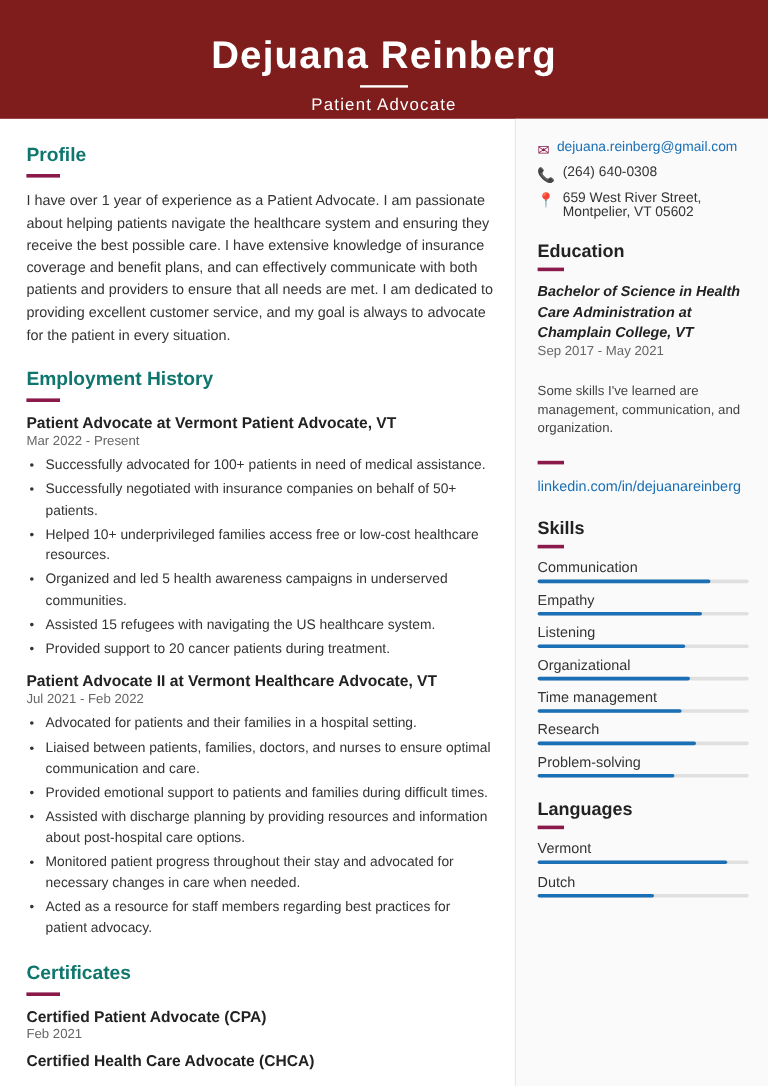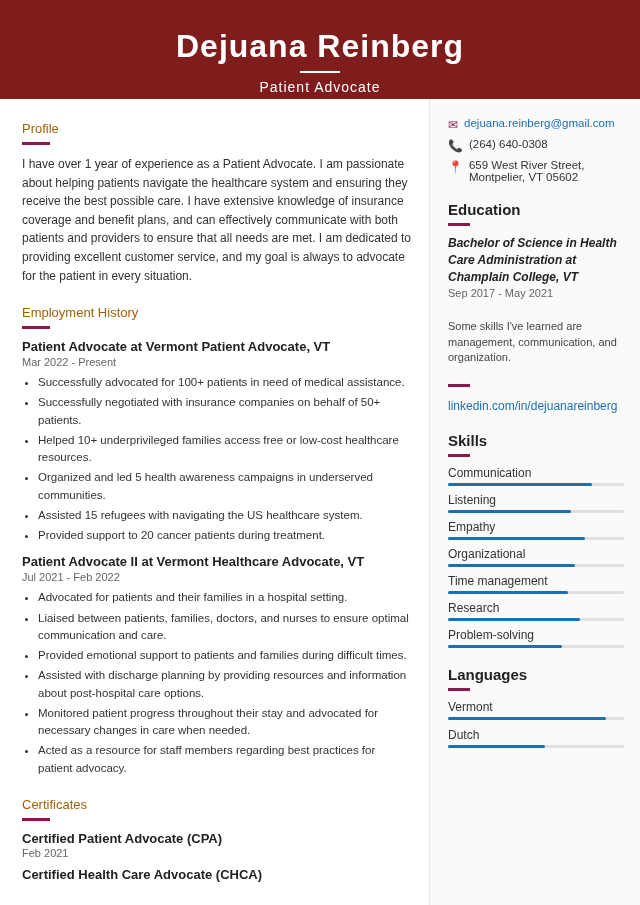--- a/index.html
+++ b/index.html
@@ -53,9 +53,9 @@
       background: #fafafa;
     }
     .section-title {
-      font-size: 13px;
-      font-weight: normal;
-      color: #a16207;
+      font-size: 16px;
+      font-weight: bold;
+      color: #0f766e;
       margin-bottom: 6px;
       margin-top: 0;
     }

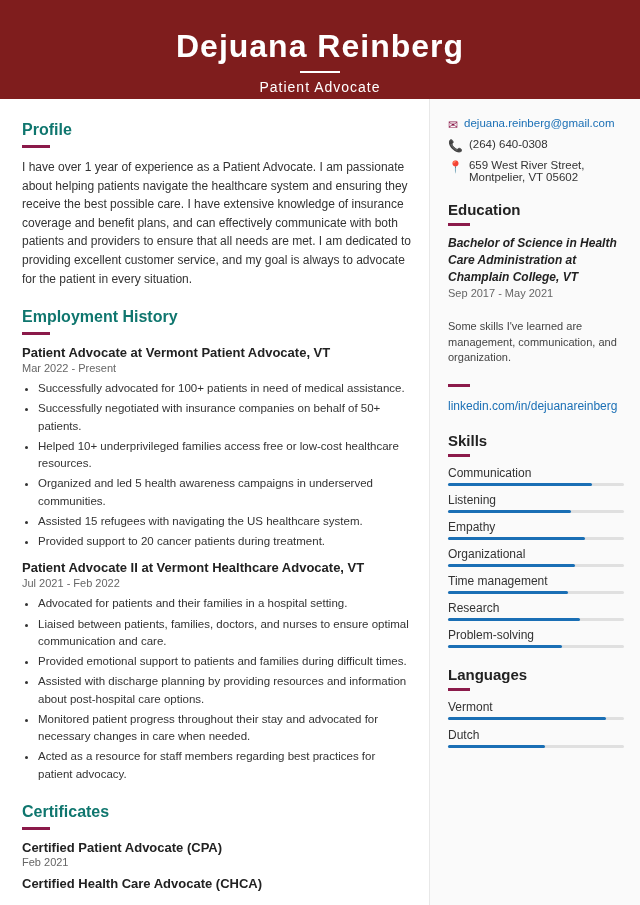--- a/index.html
+++ b/index.html
@@ -308,15 +308,15 @@
       </div>
     </div>
             <div class="skill-item">
+      <div class="skill-name">Empathy</div>
+      <div class="skill-bar-bg">
+        <div class="skill-bar-fill" style="width:78%"></div>
+      </div>
+    </div>
+            <div class="skill-item">
       <div class="skill-name">Listening</div>
       <div class="skill-bar-bg">
         <div class="skill-bar-fill" style="width:70%"></div>
-      </div>
-    </div>
-            <div class="skill-item">
-      <div class="skill-name">Empathy</div>
-      <div class="skill-bar-bg">
-        <div class="skill-bar-fill" style="width:78%"></div>
       </div>
     </div>
             <div class="skill-item">

